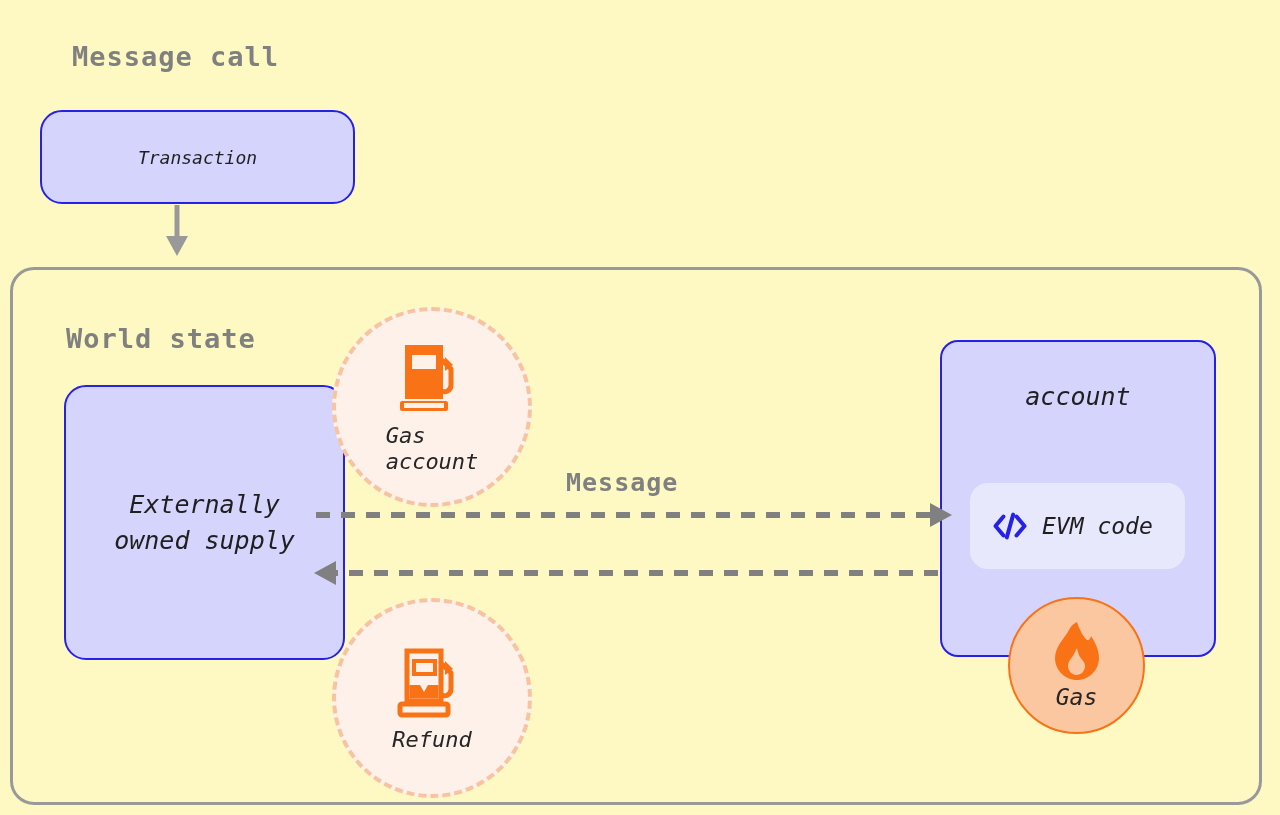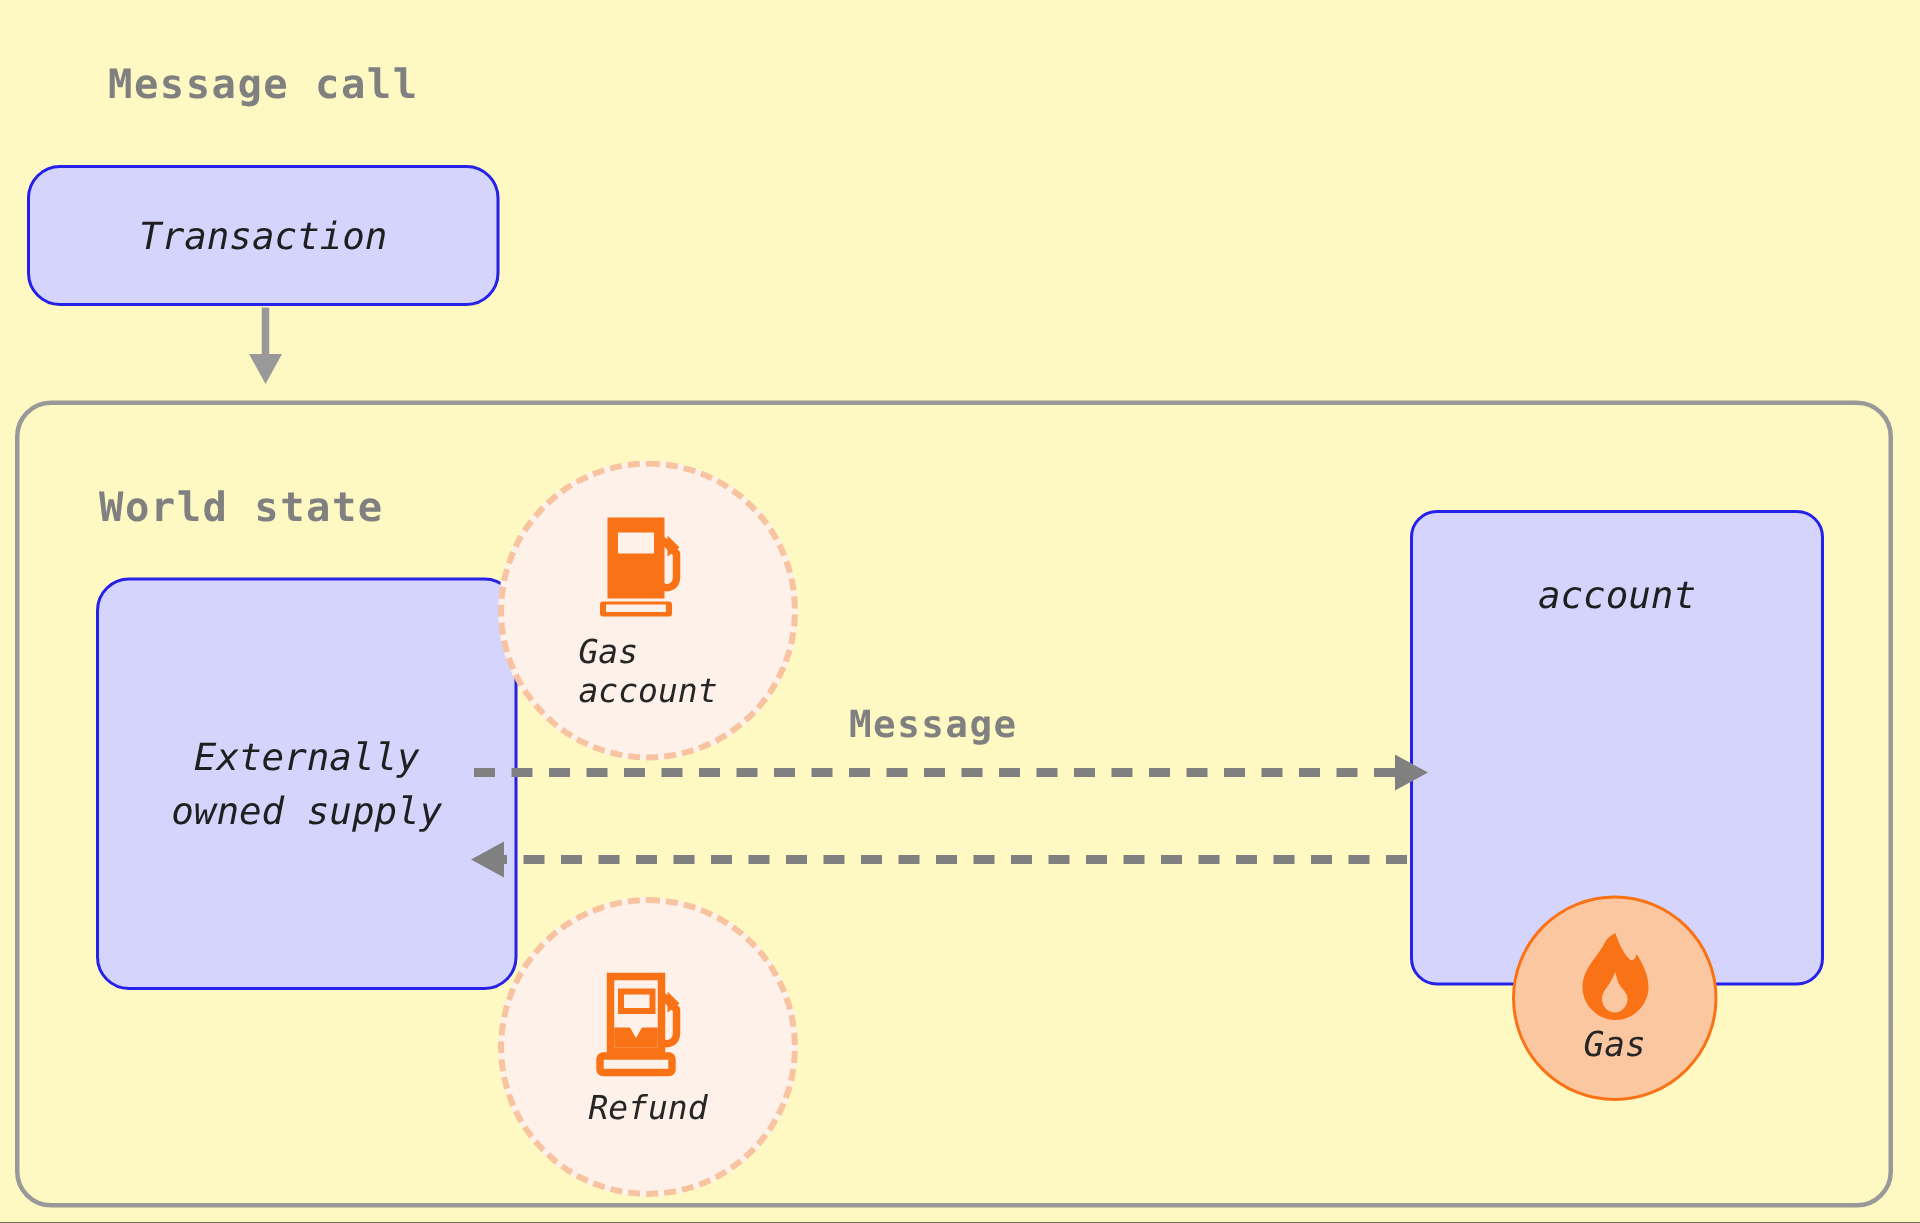--- a/index.html
+++ b/index.html
@@ -61,12 +61,12 @@
     text-align: center;
   }
   #transaction-box {
-    left: 18px;
+    left: 40px;
     top: 110px;
     width: 315px;
     height: 94px;
     border-radius: 22px;
-    font-size: 25px;
+    font-size: 18px;
     justify-content: center;
   }
   #eoa-box {

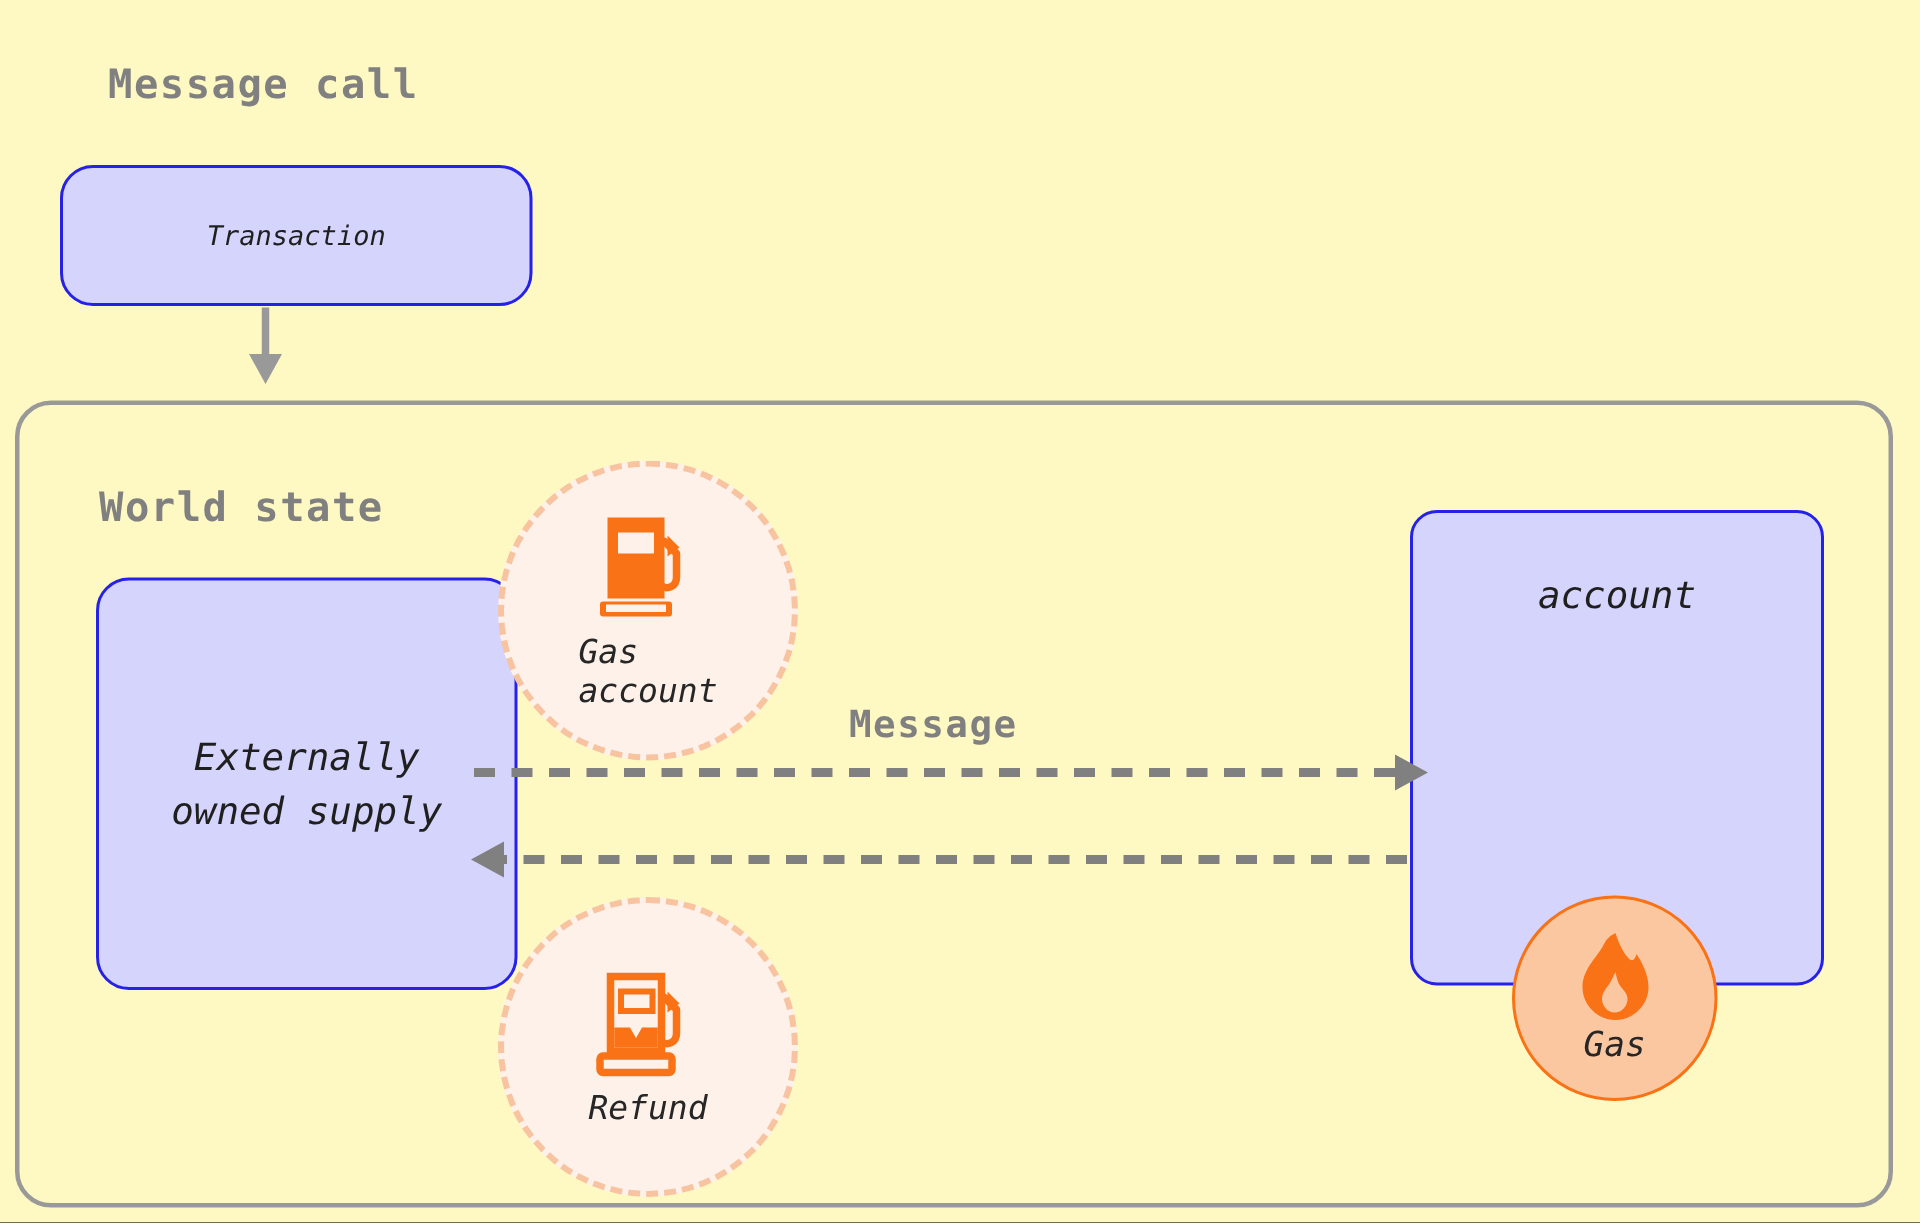--- a/index.html
+++ b/index.html
@@ -205,6 +205,16 @@
     <span class="node-line">account</span>
   </div>
 
+  <div id="evm-code-chip">
+    <span style="display:flex;">
+      <svg width="36" height="30" viewBox="0 0 36 30" aria-hidden="true">
+        <path d="M11.5 5.5 L3.5 15 L11.5 24.5" fill="none" stroke="#2621E8" stroke-width="4" stroke-linecap="round" stroke-linejoin="round"></path>
+        <path d="M24.5 5.5 L32.5 15 L24.5 24.5" fill="none" stroke="#2621E8" stroke-width="4" stroke-linecap="round" stroke-linejoin="round"></path>
+        <path d="M21.2 3.6 L14.8 26.4" fill="none" stroke="#2621E8" stroke-width="4" stroke-linecap="round"></path>
+      </svg>
+    </span>
+    <span class="chip-label">EVM code</span>
+  </div>
 
   <div id="gas-badge">
     <span style="display:flex;">

